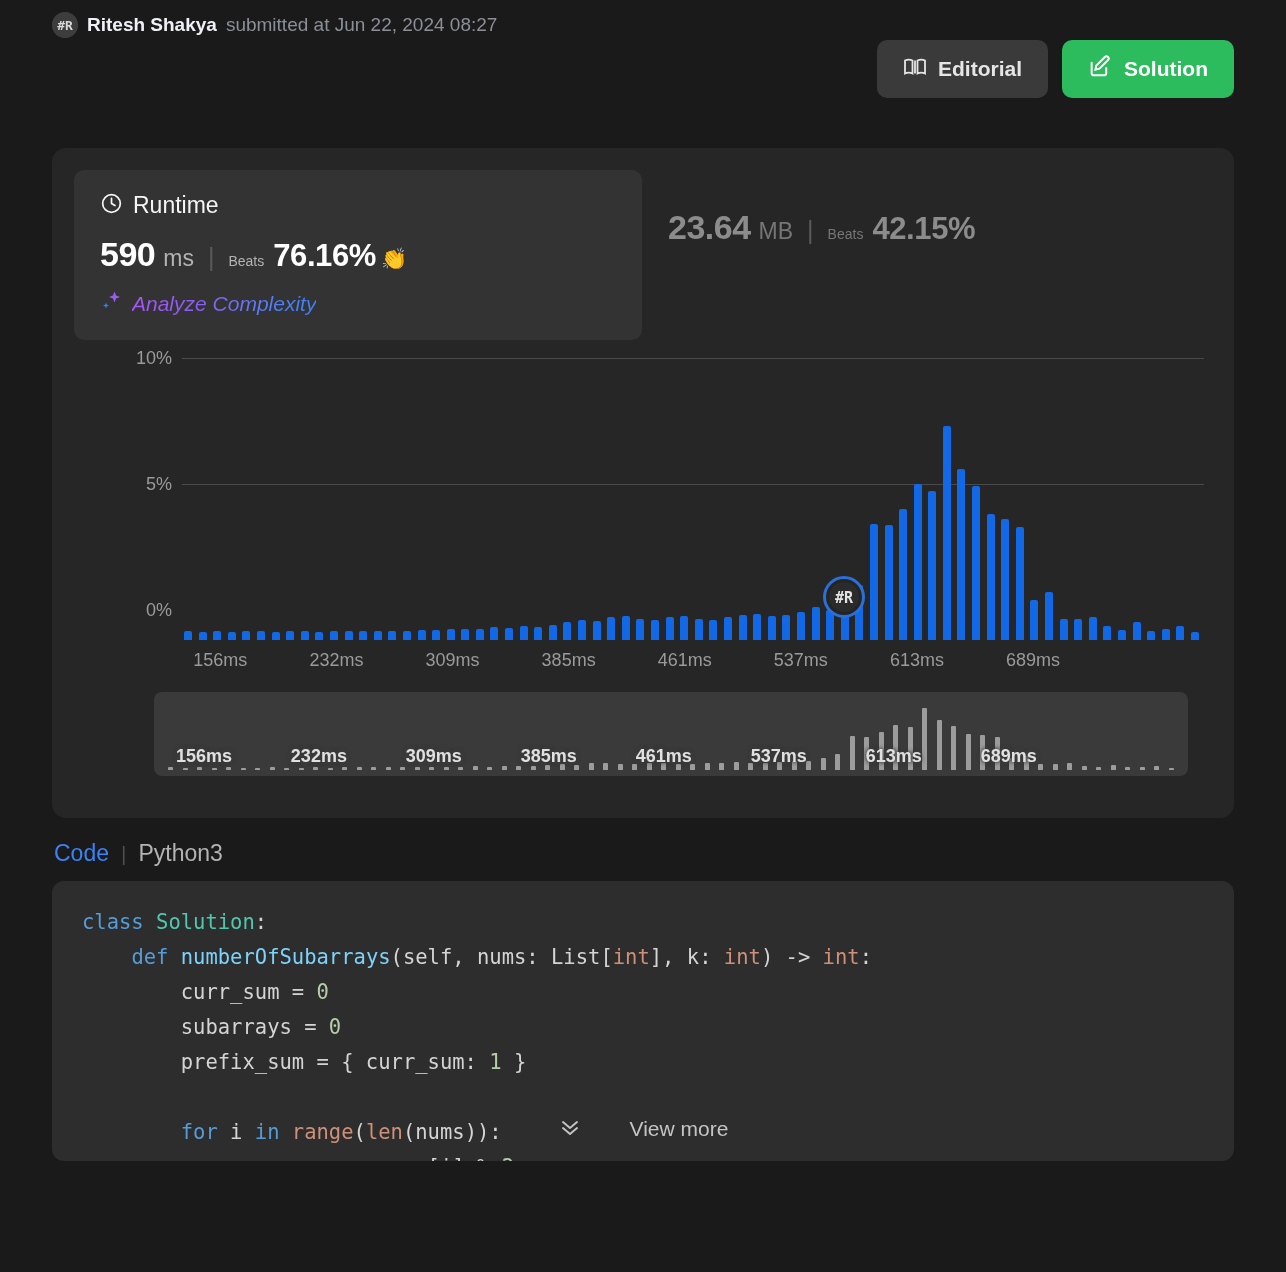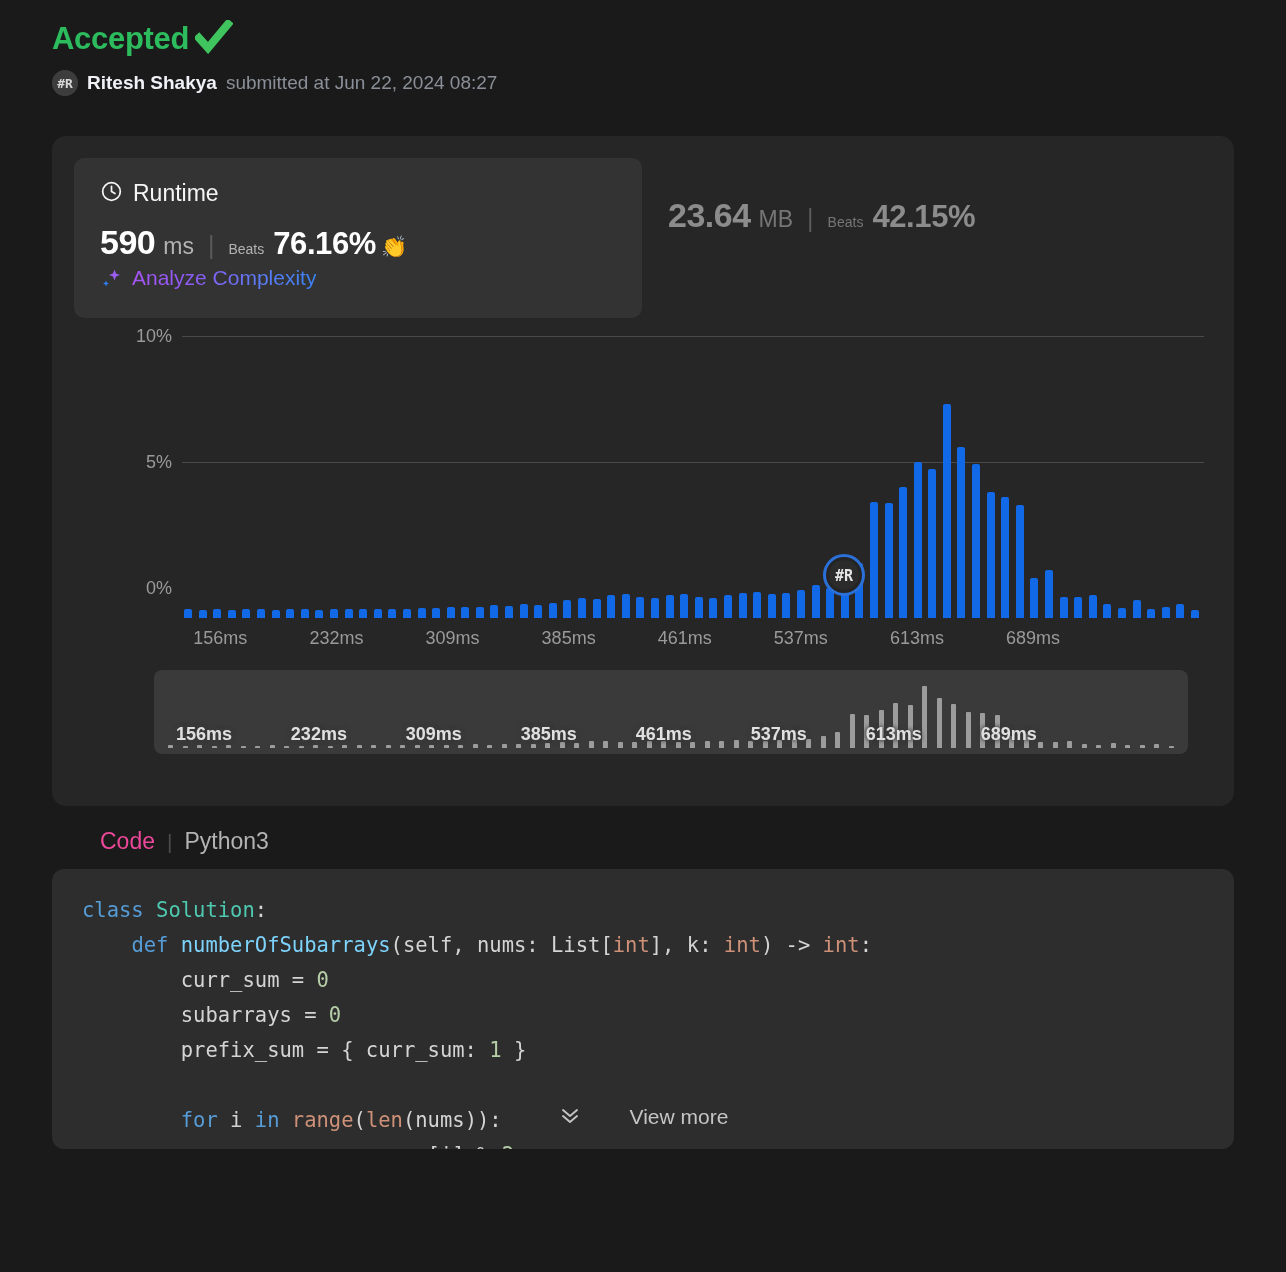--- a/index.html
+++ b/index.html
@@ -159,14 +159,6 @@
 
   <div class="header">
 
-    <div class="status-row">
-      <span class="status-text">Accepted</span>
-      <span class="check-icon">
-        <svg width="38" height="34" viewBox="0 0 38 34">
-          <path d="M4 18 L13 28 L33 4" stroke="#3fc45e" stroke-width="8" fill="none" stroke-linecap="square"></path>
-        </svg>
-      </span>
-    </div>
 
     <div class="submitter-row">
       <span class="avatar-sm">

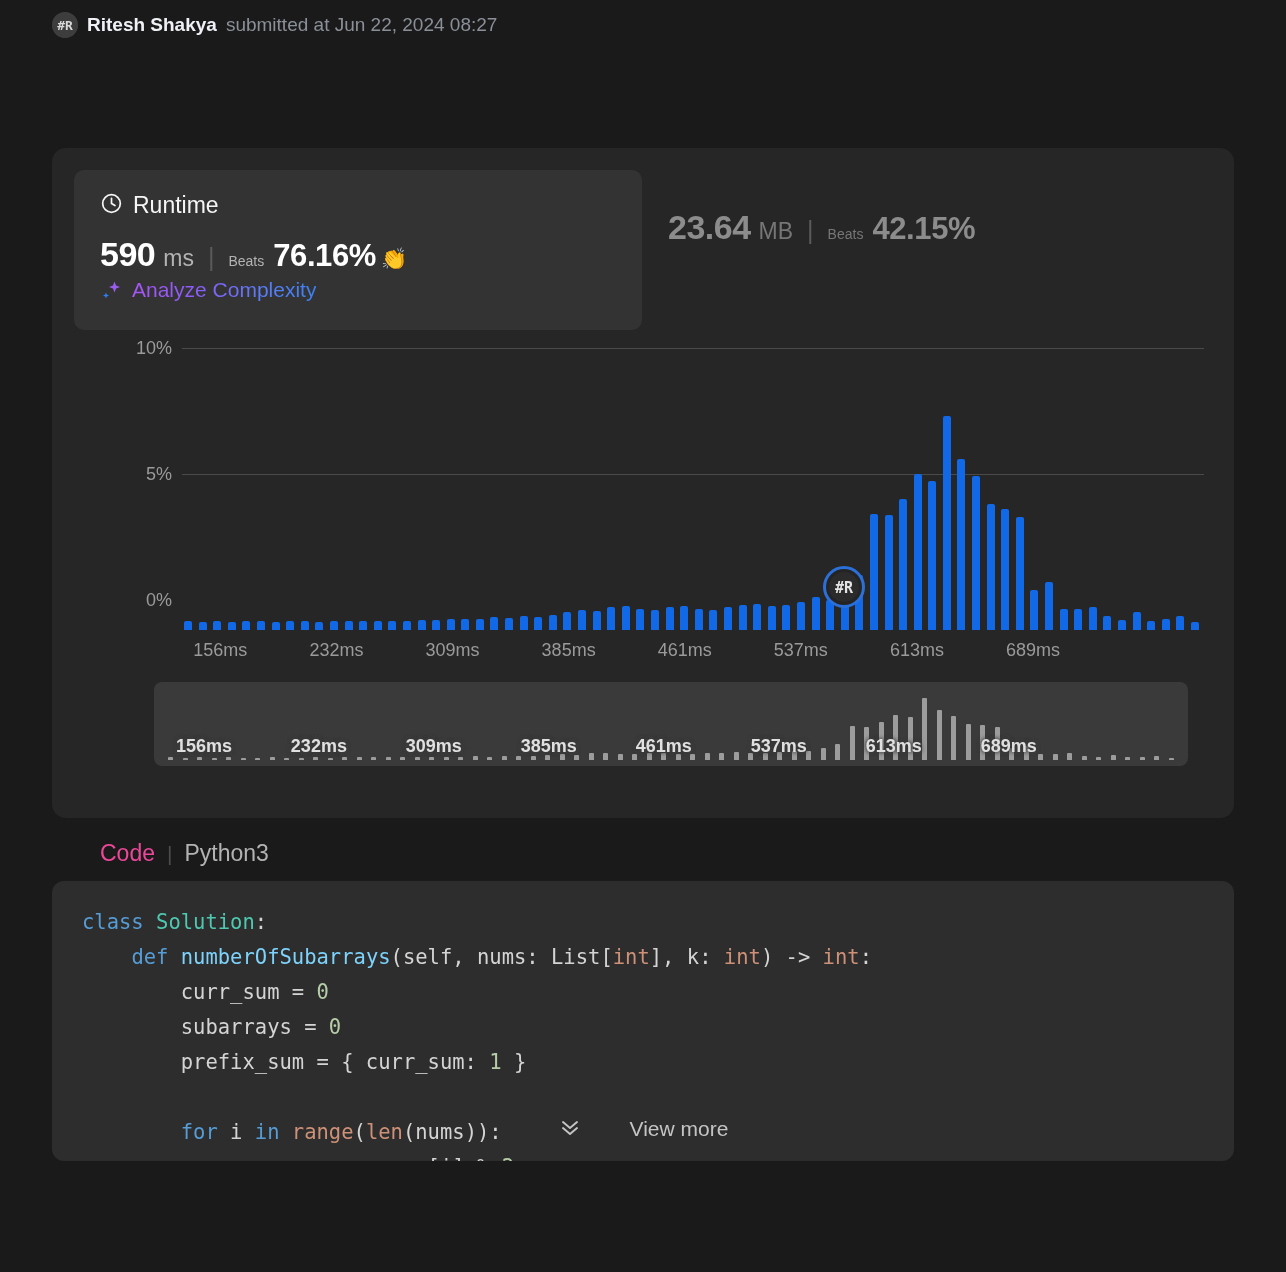--- a/index.html
+++ b/index.html
@@ -171,6 +171,28 @@
       <span class="submitter-meta">submitted at Jun 22, 2024 08:27</span>
     </div>
 
+    <div class="header-actions">
+      <button class="btn btn-editorial">
+        <span>
+          <svg width="24" height="24" viewBox="0 0 24 24" fill="none" stroke="#e6e6e6" stroke-width="1.8">
+            <path d="M2 5.5c2.5-1.2 5-1.2 7.5 0v13c-2.5-1.2-5-1.2-7.5 0z"></path>
+            <path d="M22 5.5c-2.5-1.2-5-1.2-7.5 0v13c2.5-1.2 5-1.2 7.5 0z"></path>
+            <line x1="12" y1="5.5" x2="12" y2="18.5"></line>
+          </svg>
+        </span>
+        <span>Editorial</span>
+      </button>
+
+      <button class="btn btn-solution">
+        <span>
+          <svg width="25" height="25" viewBox="0 0 24 24" fill="none" stroke="#ffffff" stroke-width="1.9" stroke-linecap="round">
+            <path d="M3.5 8.5v10a2 2 0 0 0 2 2h10a2 2 0 0 0 2-2v-5"></path>
+            <path d="M16.2 2.9a2.1 2.1 0 0 1 3 3L11 14.1l-3.9.9.9-3.9z"></path>
+          </svg>
+        </span>
+        <span>Solution</span>
+      </button>
+    </div>
   </div>
 
   <div class="panel">

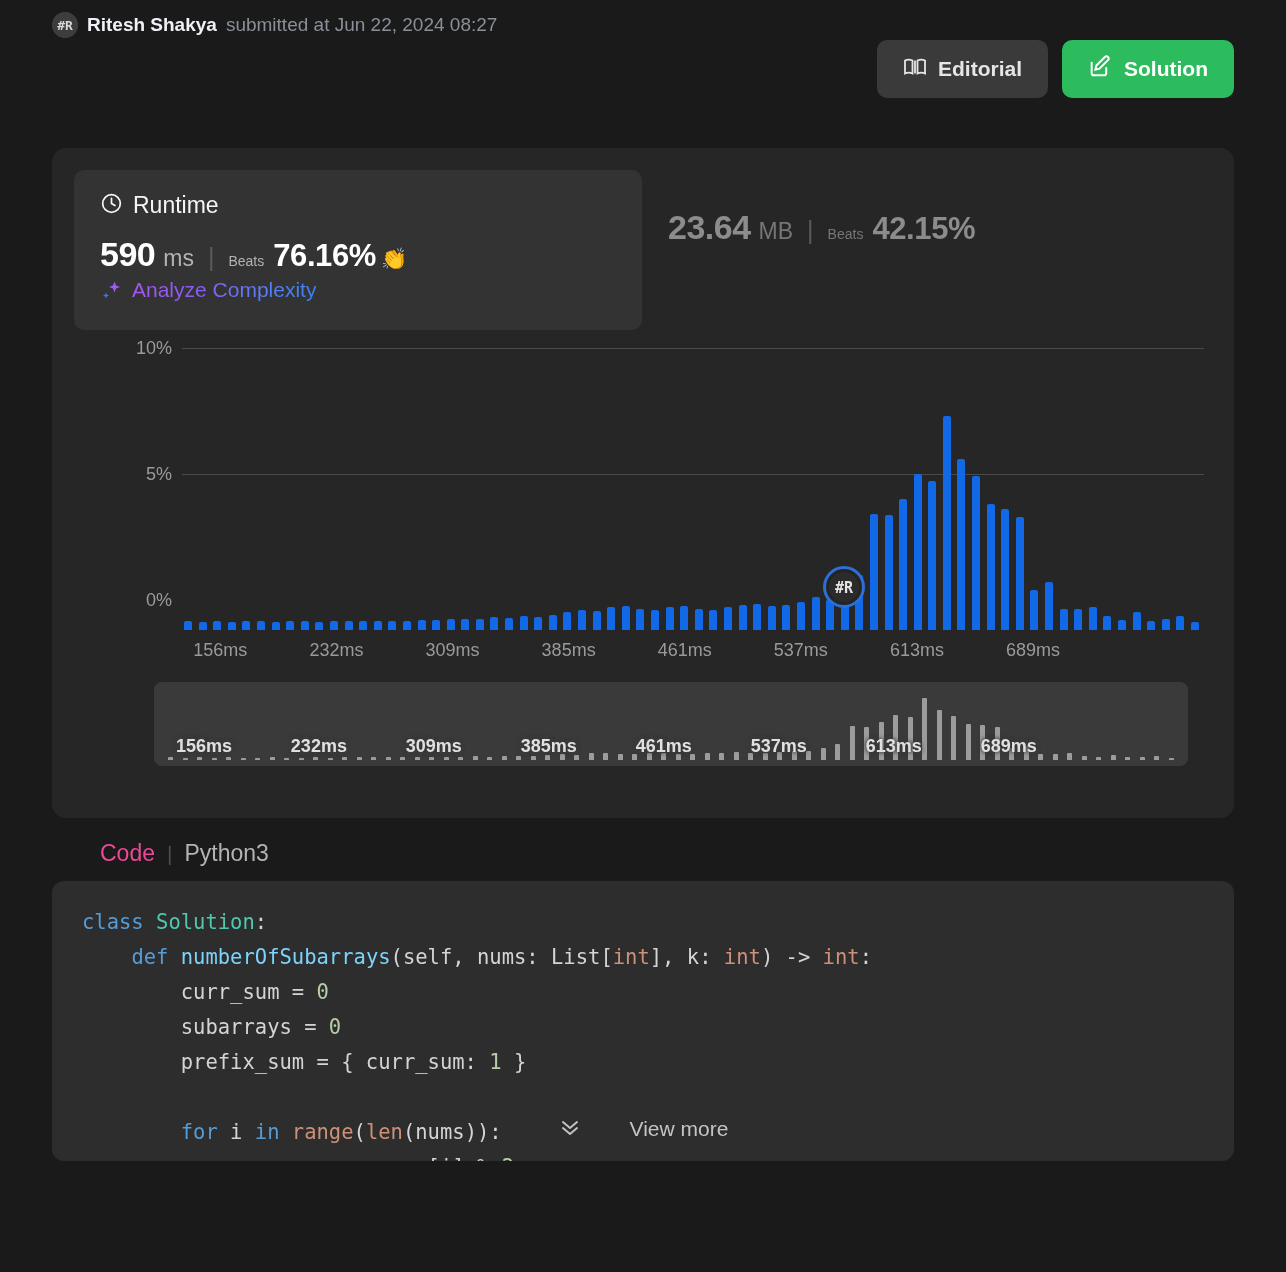--- a/index.html
+++ b/index.html
@@ -74,7 +74,7 @@
   .metric-card.inactive .metric-unit,
   .metric-card.inactive .metric-beats-label { color: #767676; }
 
-  .analyze-row { display: flex; align-items: flex-start; gap: 8px; margin-top: 4px; cursor: pointer; }
+  .analyze-row { display: flex; align-items: flex-end; gap: 8px; margin-top: 14px; cursor: pointer; font-style: italic; }
   .analyze-link {
     font-size: 21px; font-weight: 500;
     background: linear-gradient(90deg, #a855f7 0%, #8b5cf6 35%, #5b7cf6 70%, #3b82f6 100%);

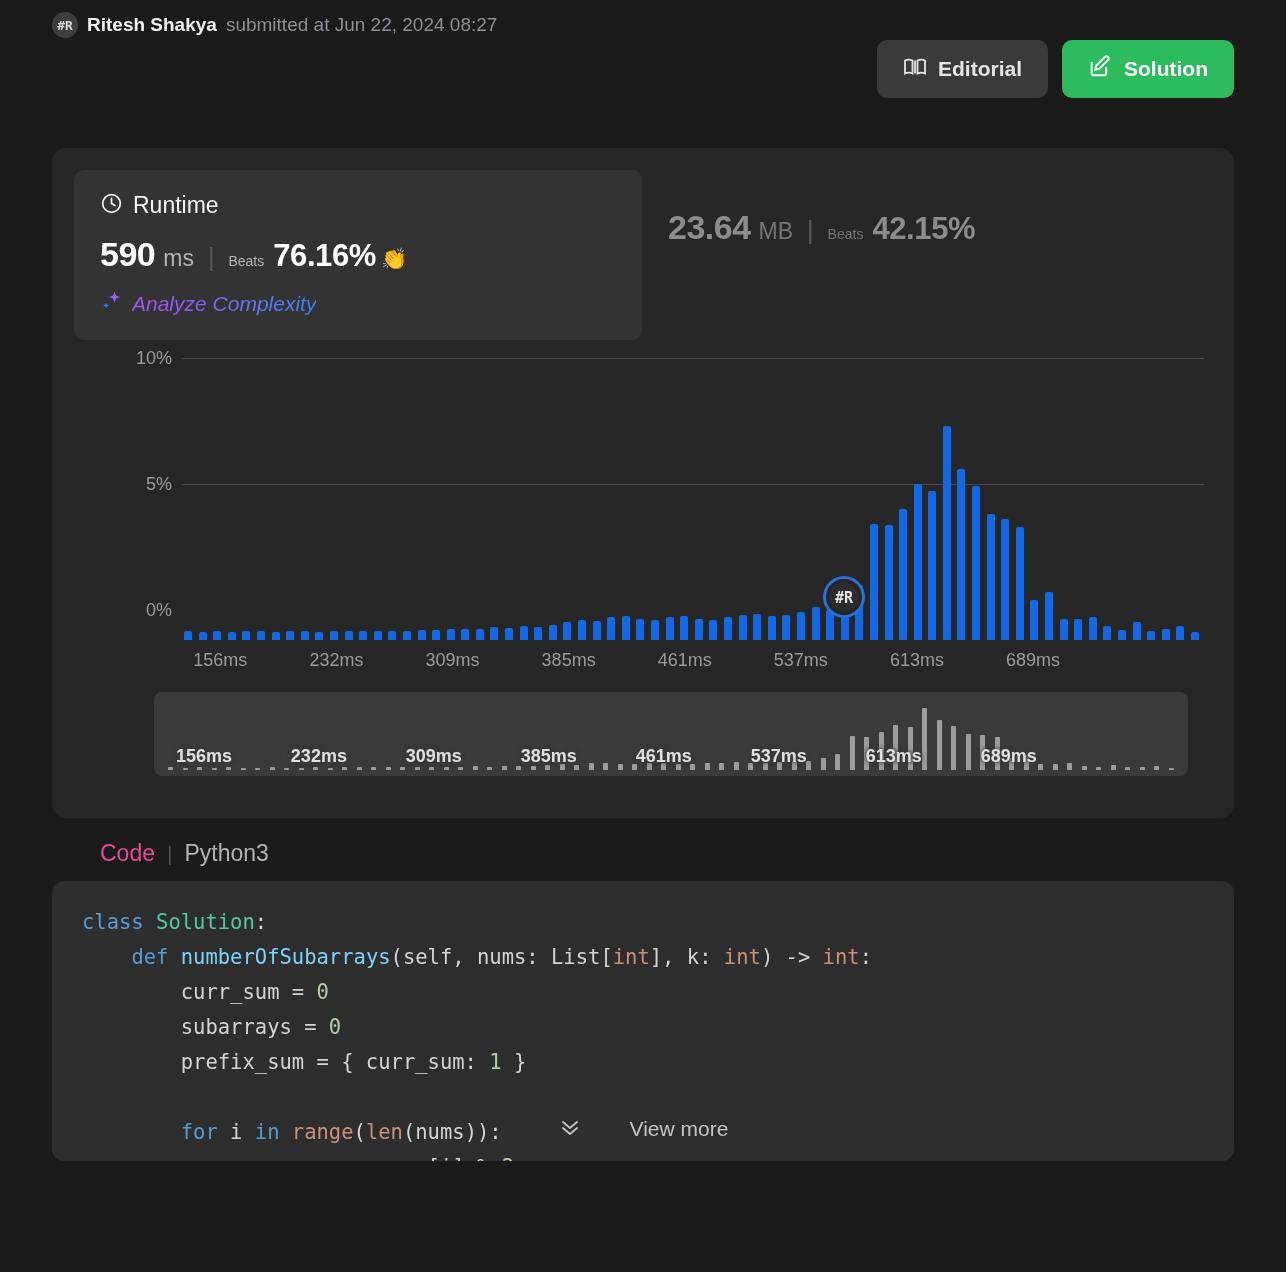--- a/index.html
+++ b/index.html
@@ -127,7 +127,7 @@
 
   
   .code-head { display: flex; align-items: center; gap: 12px; margin-top: 22px; padding-left: 2px; }
-  .code-label { font-size: 23px; color: #ec4899; margin-left: 46px; }
+  .code-label { font-size: 23px; color: #3b82f6; }
   .code-divider { color: #4d4d4d; font-size: 21px; }
   .code-lang { font-size: 23px; color: #b3b3b3; }
 

